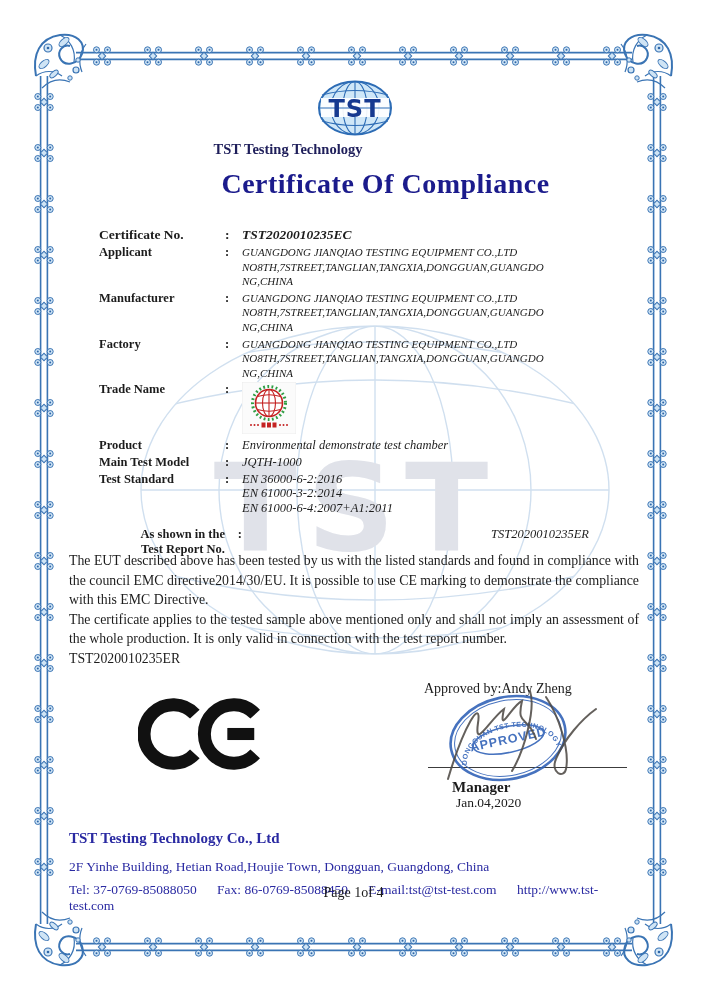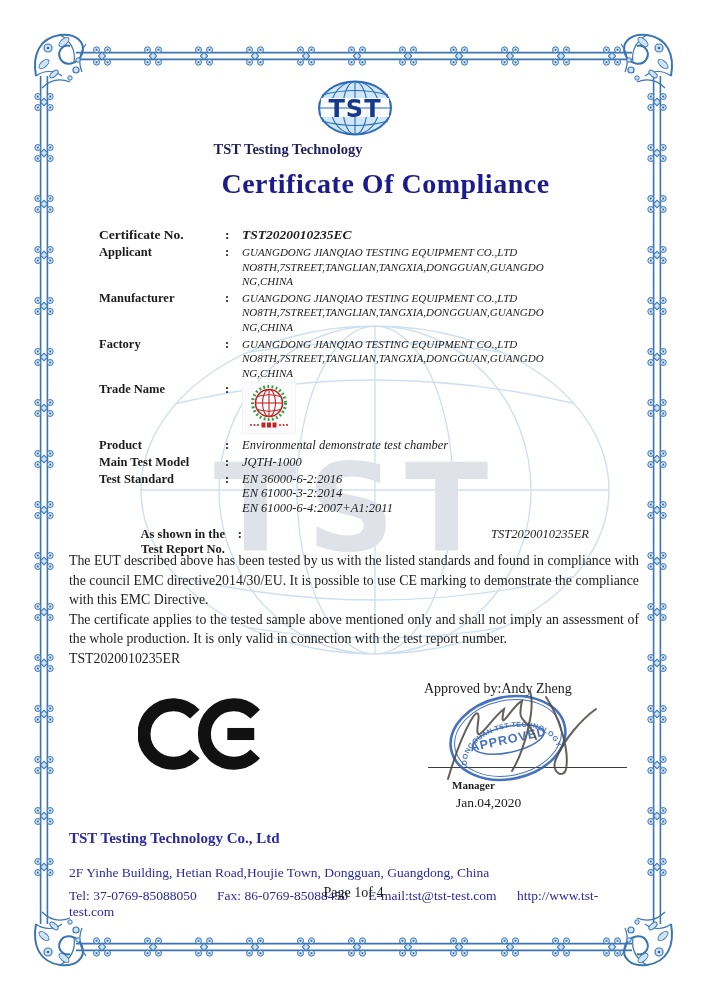--- a/index.html
+++ b/index.html
@@ -42,7 +42,7 @@
   .approved-by{left:424px;top:665px;font-weight:normal;font-size:14px;margin-top:16px;}
   .sig-line{left:428px;top:767px;width:199px;border-top:1.5px solid #3c3c3c;height:0;}
   .stamp{left:418px;top:681px;}
-  .role{left:452px;top:779px;font-weight:bold;font-size:11px;}
+  .role{left:452px;top:779px;font-weight:bold;font-size:15px;}
   .date{left:456px;top:795px;font-weight:normal;font-size:13.5px;}
   .ce{left:138px;top:695px;}
   

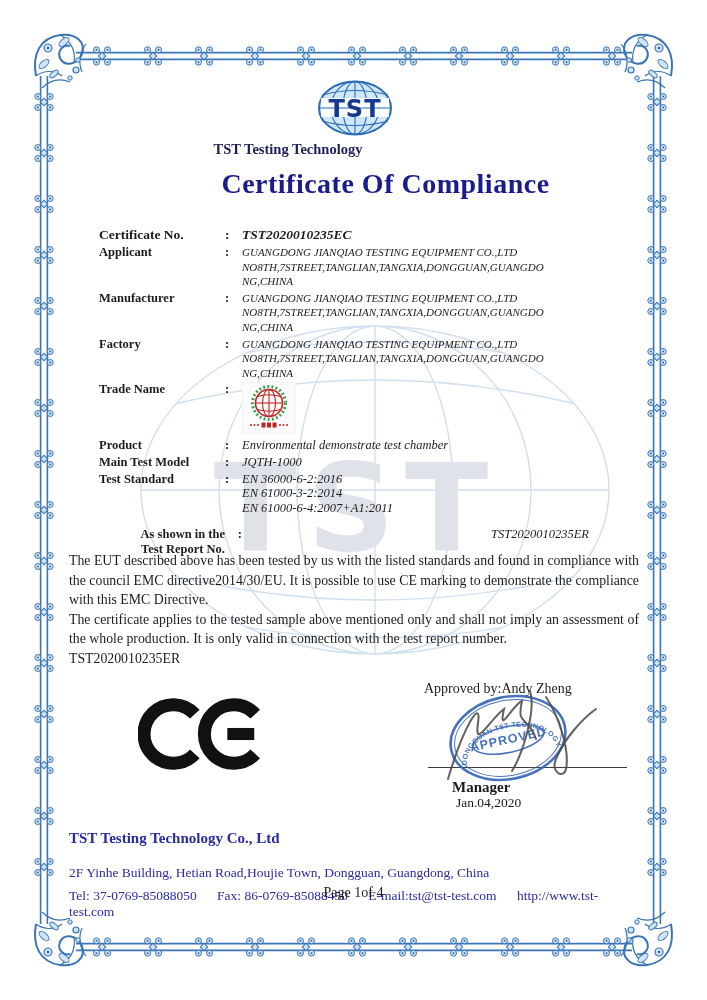--- a/index.html
+++ b/index.html
@@ -48,7 +48,7 @@
   
   .footer{left:69px;top:830px;width:580px;color:#2a2aa2;}
   .footer .company{font-weight:bold;font-size:15px;}
-  .footer .address{font-size:13.5px;margin-top:18px;}
+  .footer .address{font-size:13.5px;margin-top:12px;}
   .footer .contacts{font-size:13.5px;margin-top:7px;}
   .footer .contacts span{margin-right:17px;}
   .page-label{left:0;top:885px;width:707px;text-align:center;font-size:14px;color:#1c1c1c;}

